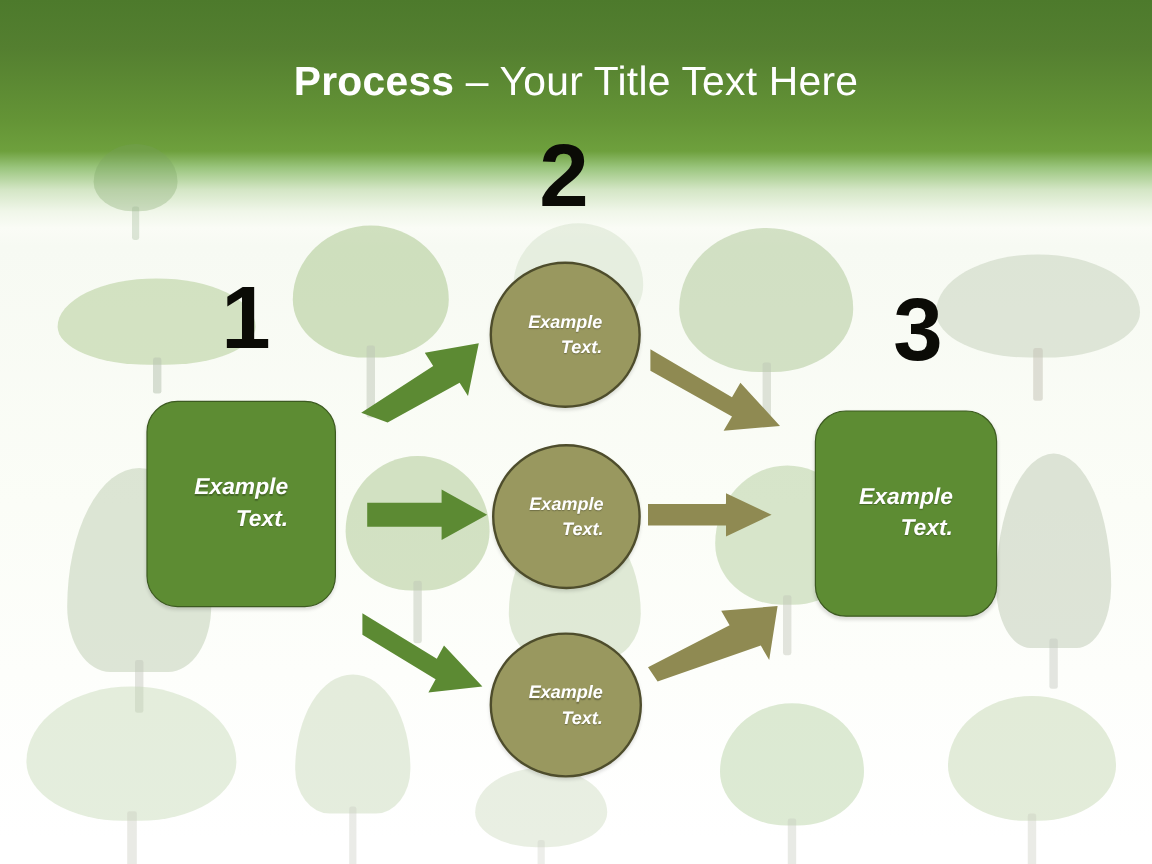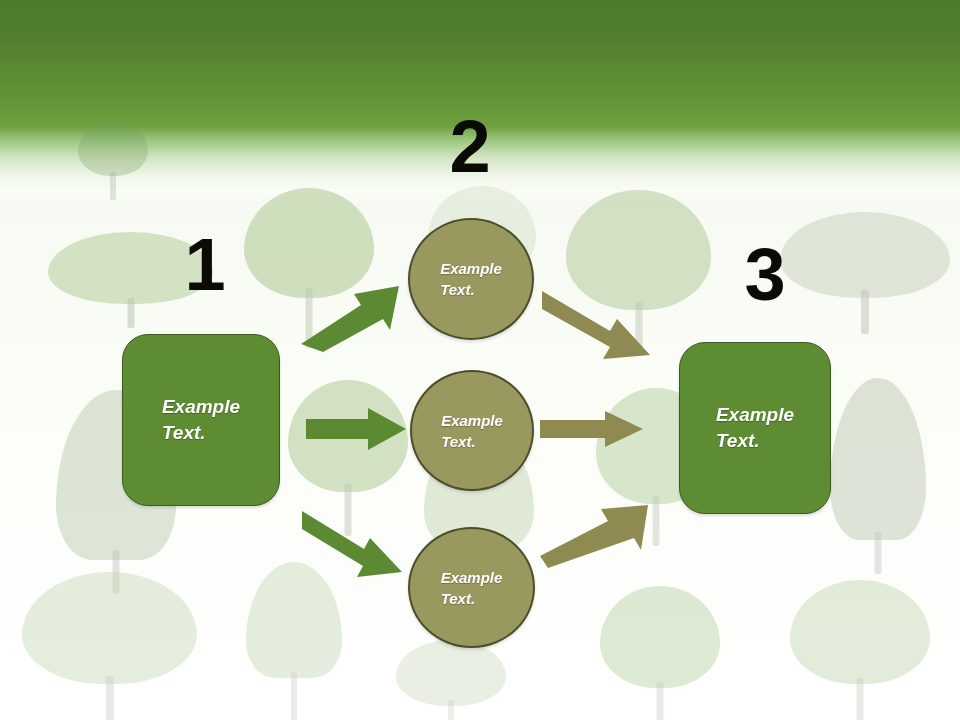--- a/index.html
+++ b/index.html
@@ -204,6 +204,9 @@
     </div>
   </div>
 
+  <div id="title">
+    <span class="bold">Process</span><span class="light"> – </span><span class="light">Your Title Text Here</span>
+  </div>
 
   <div class="step-num" id="num1">1</div>
   <div class="step-num" id="num2">2</div>

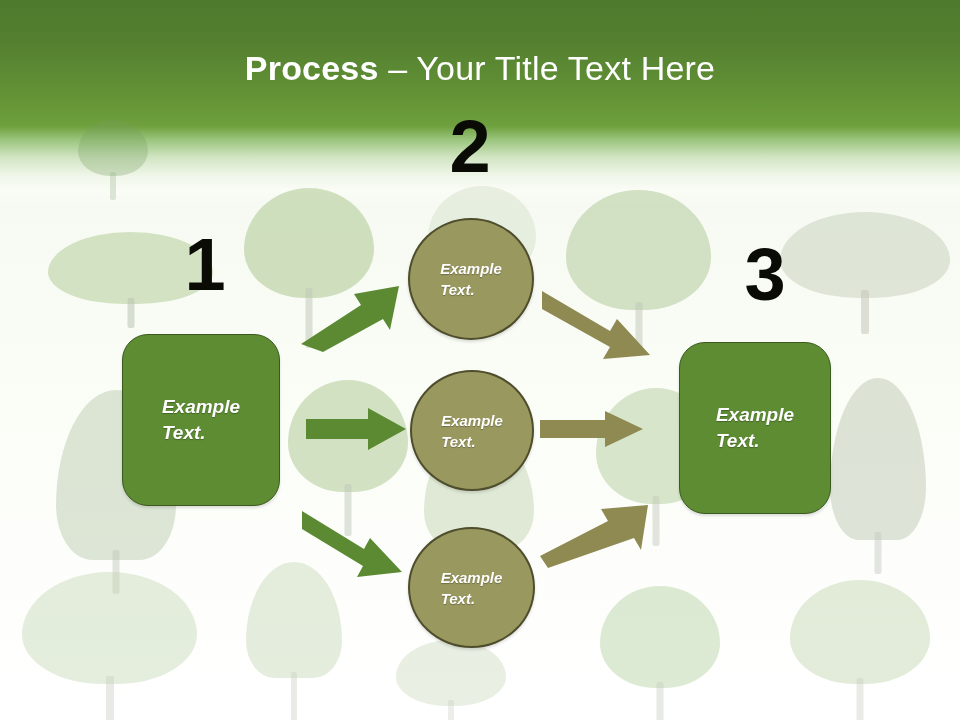--- a/index.html
+++ b/index.html
@@ -88,7 +88,7 @@
     font-weight:bold;
     font-size:19px;
     line-height:26px;
-    text-align:left;
+    text-align:right;
     text-shadow:0 1px 1px rgba(0,0,0,0.28);
   }
   #box-left  { left:122px; top:334px; width:158px; height:172px; }

